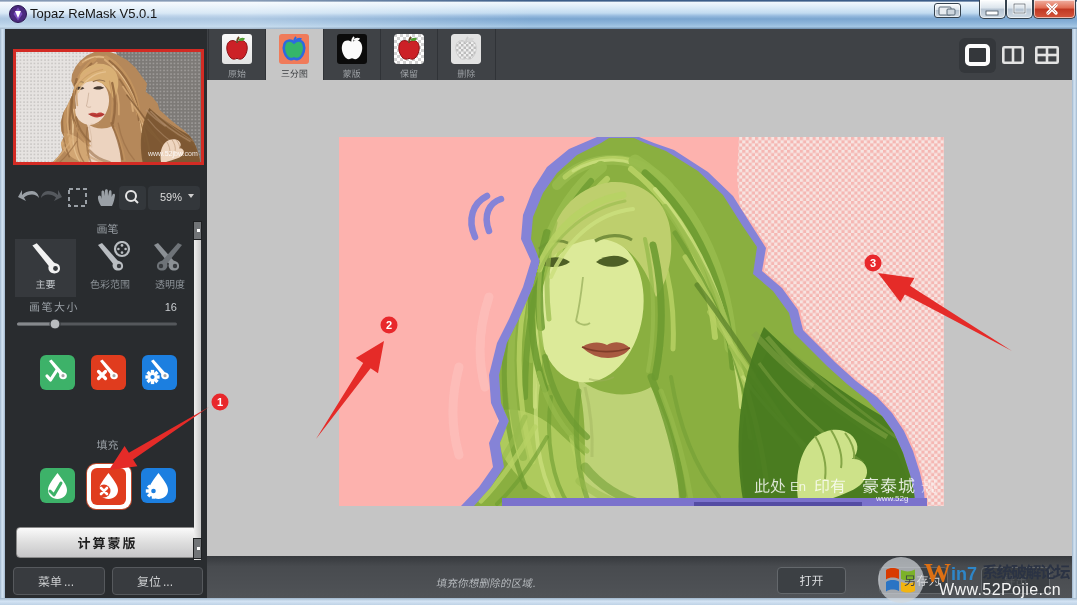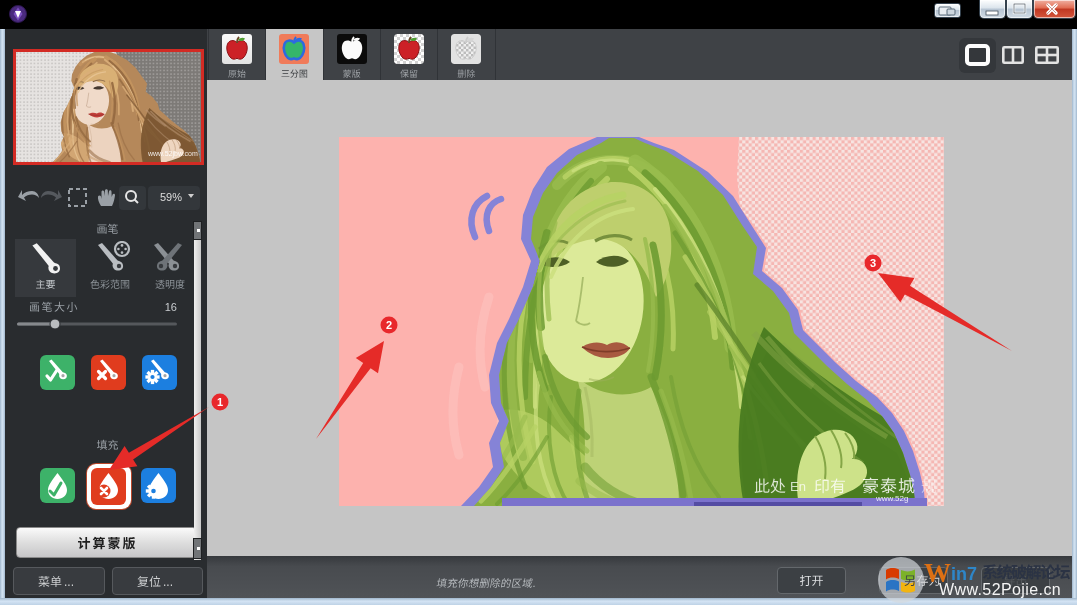--- a/index.html
+++ b/index.html
@@ -23,6 +23,10 @@
 .dkbtn{position:absolute;background:#383b3f;border:1px solid #56595d;border-radius:4px}
 </style></head><body>
 <div id="win">
+<div id="titlebar">
+      <div class="sheen"></div>
+      <div id="title">Topaz ReMask V5.0.1</div>
+    </div>
 <svg class="abs" style="left:9px;top:5px" width="18" height="18">
 <circle cx="9" cy="9" r="8.5" fill="#4a2a7e" stroke="#2e1852" stroke-width="1"></circle>
 <path d="M9,2.5 L13.5,9 9,15.5 4.5,9 Z" fill="#7b4fc0"></path>

